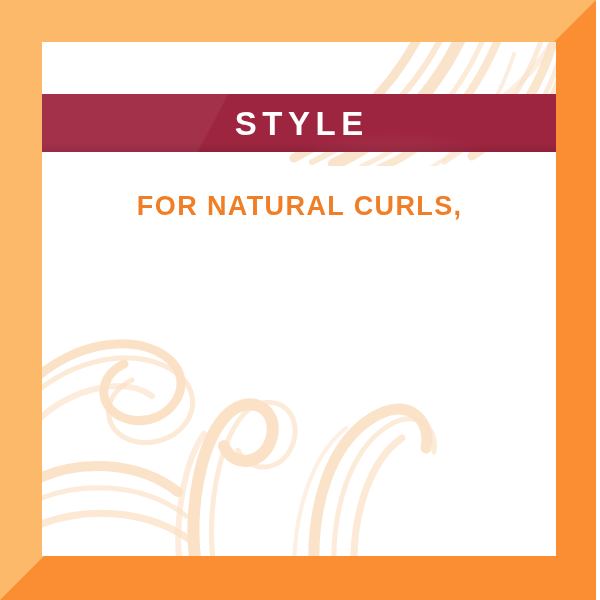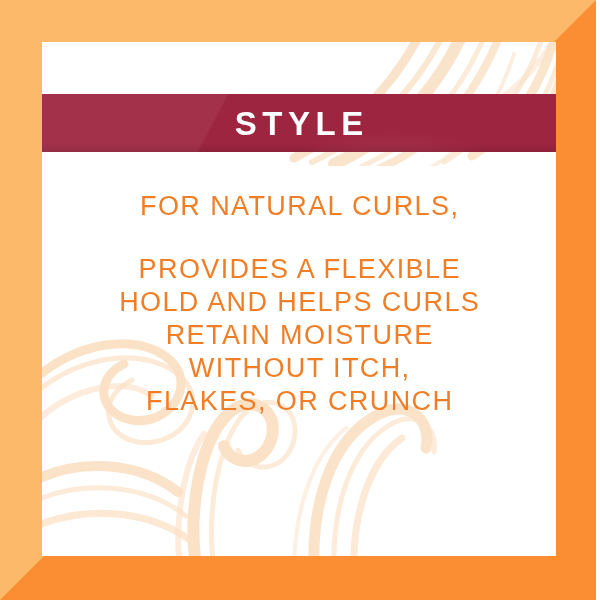--- a/index.html
+++ b/index.html
@@ -123,7 +123,7 @@
   .line {
     display: block;
     font-size: 27px;
-    font-weight: 400;
+    font-weight: 700;
     letter-spacing: 1.4px;
     line-height: 33px;
     white-space: nowrap;

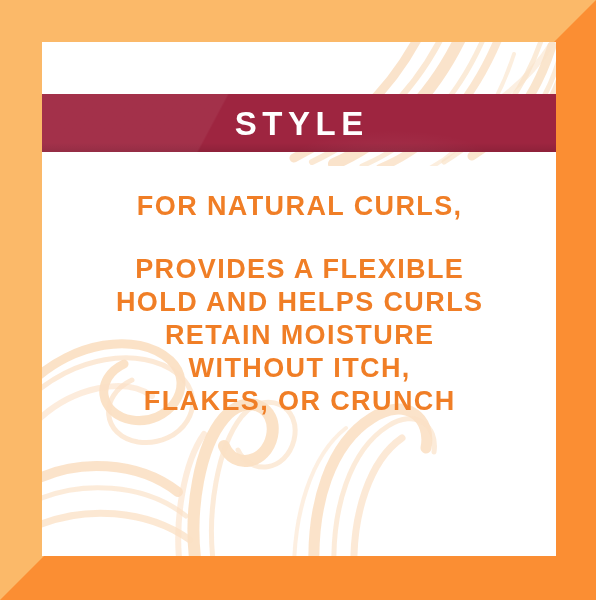--- a/index.html
+++ b/index.html
@@ -192,13 +192,6 @@
         <span class="line">FOR NATURAL CURLS,</span>
       </div>
 
-      <div class="para">
-        <span class="line">PROVIDES A FLEXIBLE</span>
-        <span class="line">HOLD AND HELPS CURLS</span>
-        <span class="line">RETAIN MOISTURE</span>
-        <span class="line">WITHOUT ITCH,</span>
-        <span class="line">FLAKES, OR CRUNCH</span>
-      </div>
 
     </div>
 

